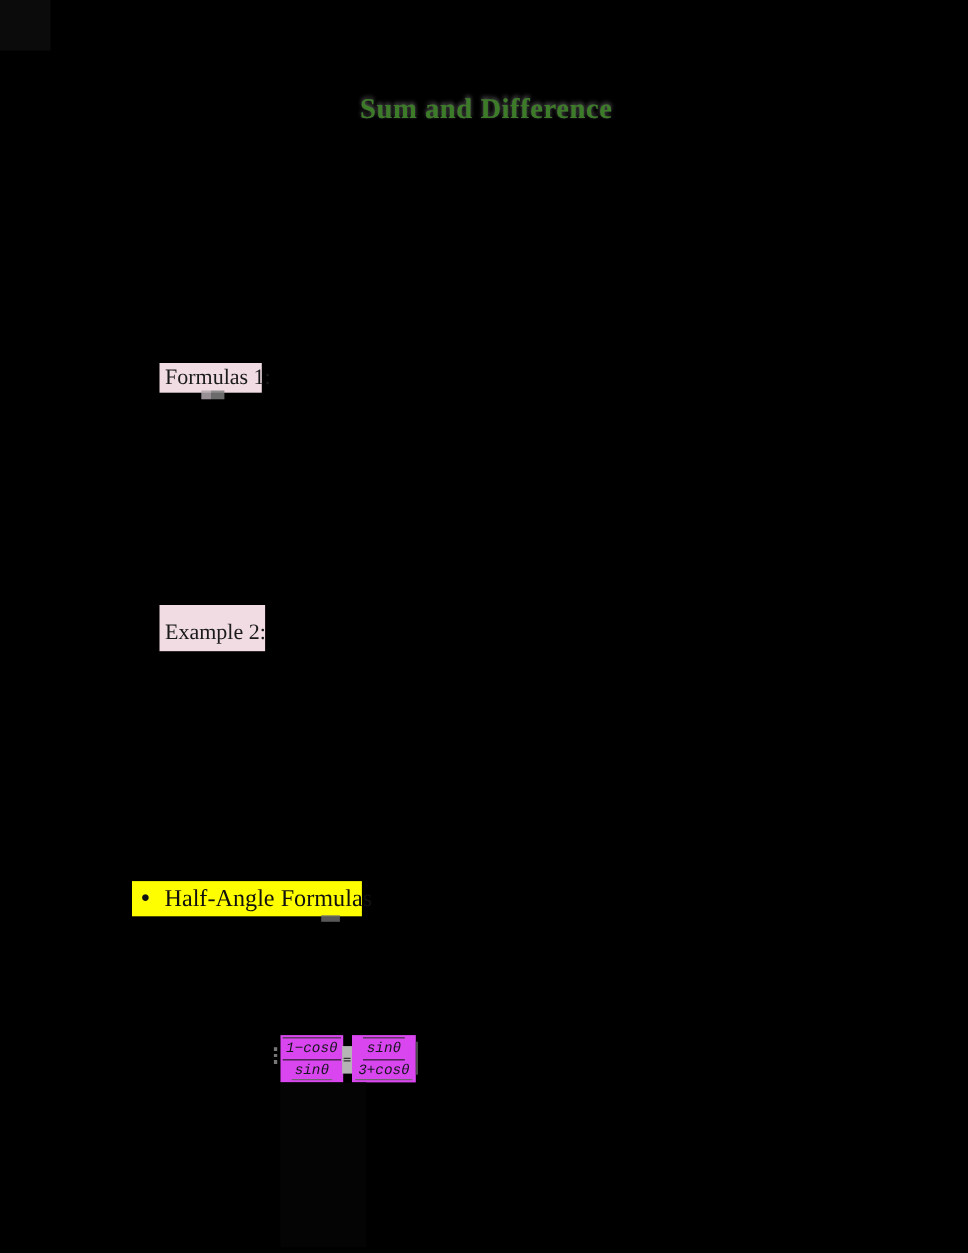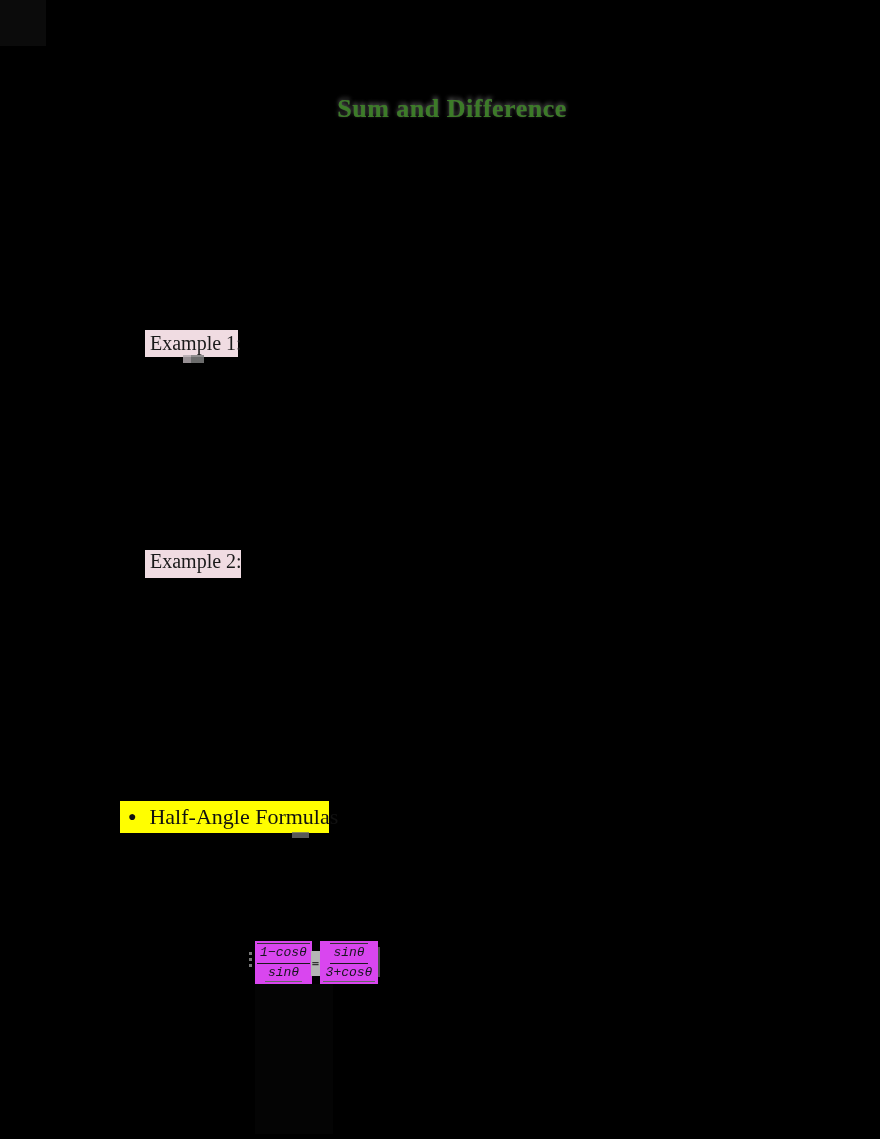--- a/index.html
+++ b/index.html
@@ -30,7 +30,7 @@
     top: 82px;
     left: 50%;
     transform: translateX(-50%);
-    margin: 12px;
+    margin: 2px;
     font-size: 26px;
     font-weight: bold;
     color: #3c7b28;

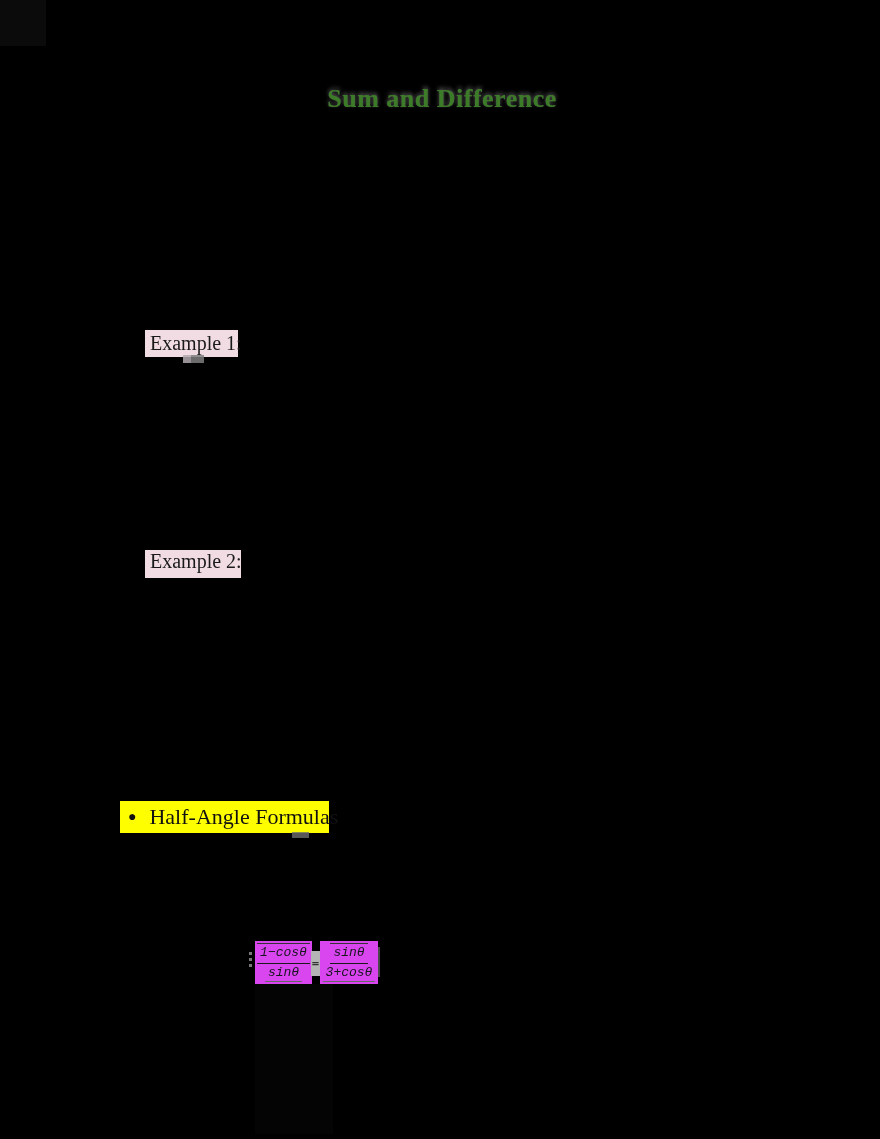--- a/index.html
+++ b/index.html
@@ -178,7 +178,7 @@
   <h1 class="title">Sum and Difference</h1>
 
   <div class="example-label example-1">
-    <span>Example 1:</span>
+    <span>Formulas 1:</span>
   </div>
   <div class="smudge-1"></div>
 

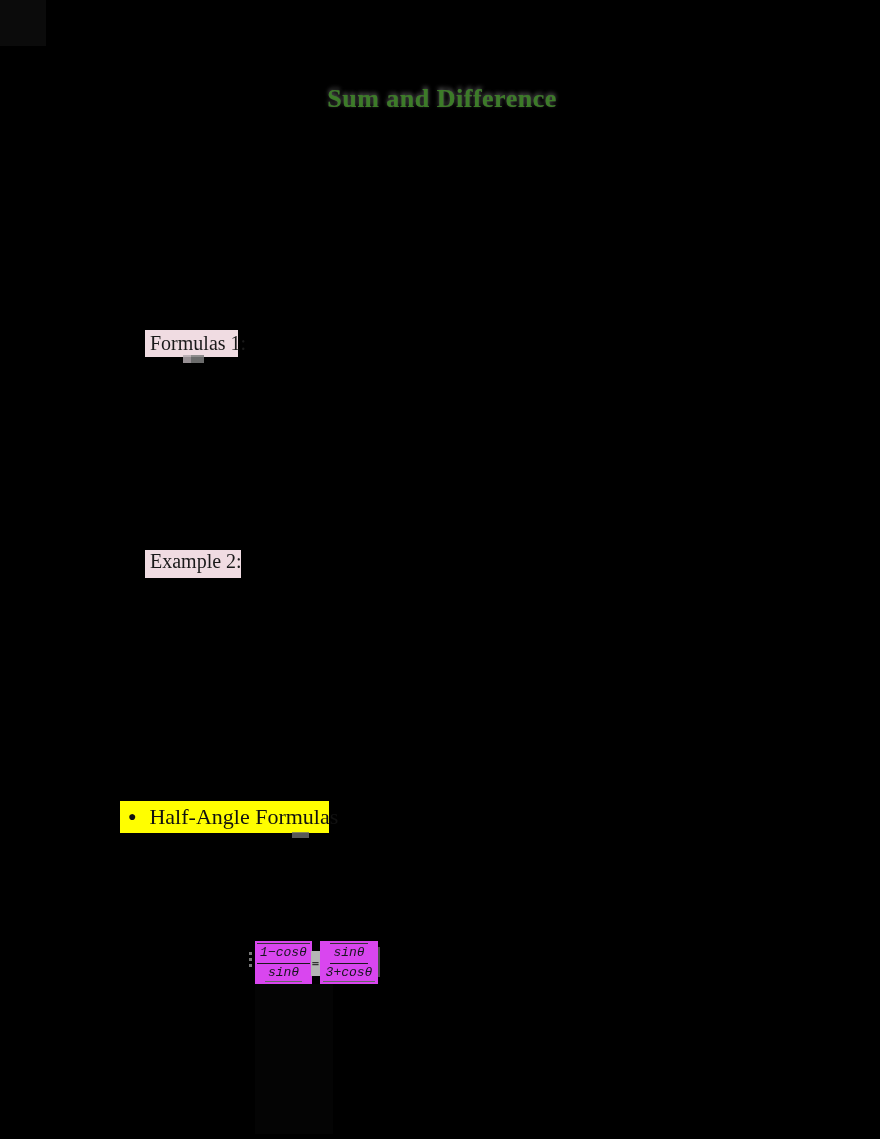--- a/index.html
+++ b/index.html
@@ -56,8 +56,8 @@
   }
   .example-2 {
     left: 145px; top: 550px;
-    width: 96px; height: 28px;
-    display: flex; align-items: flex-start;
+    width: 96px; height: 42px;
+    display: flex; align-items: flex-end;
     padding: 0 0 5px 5px;
     box-sizing: border-box;
   }

